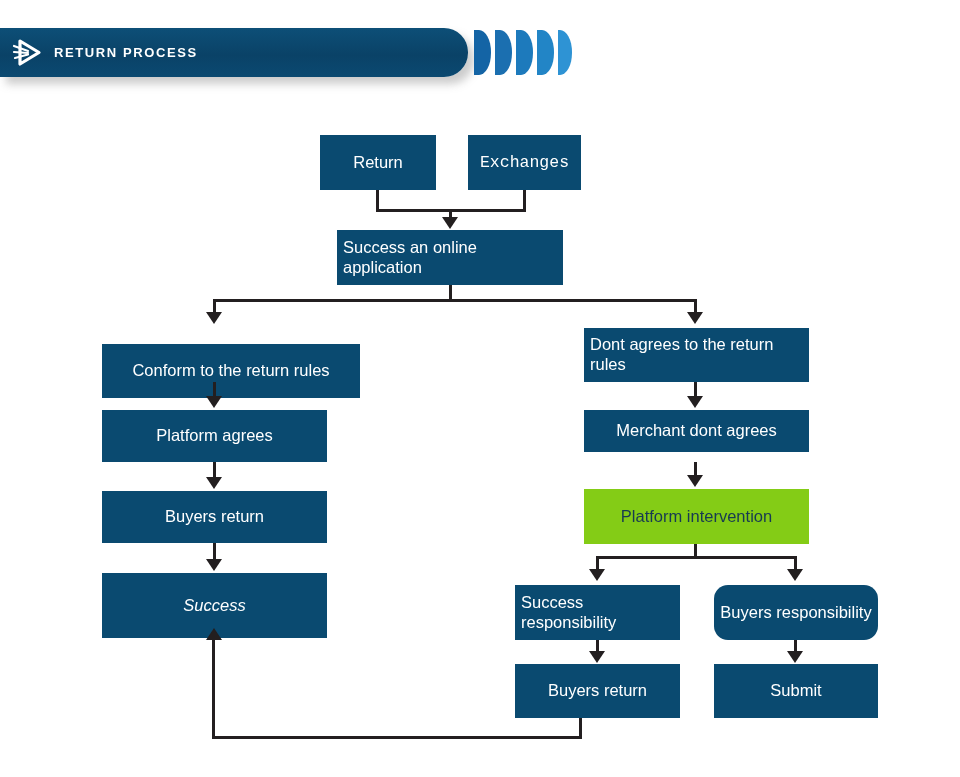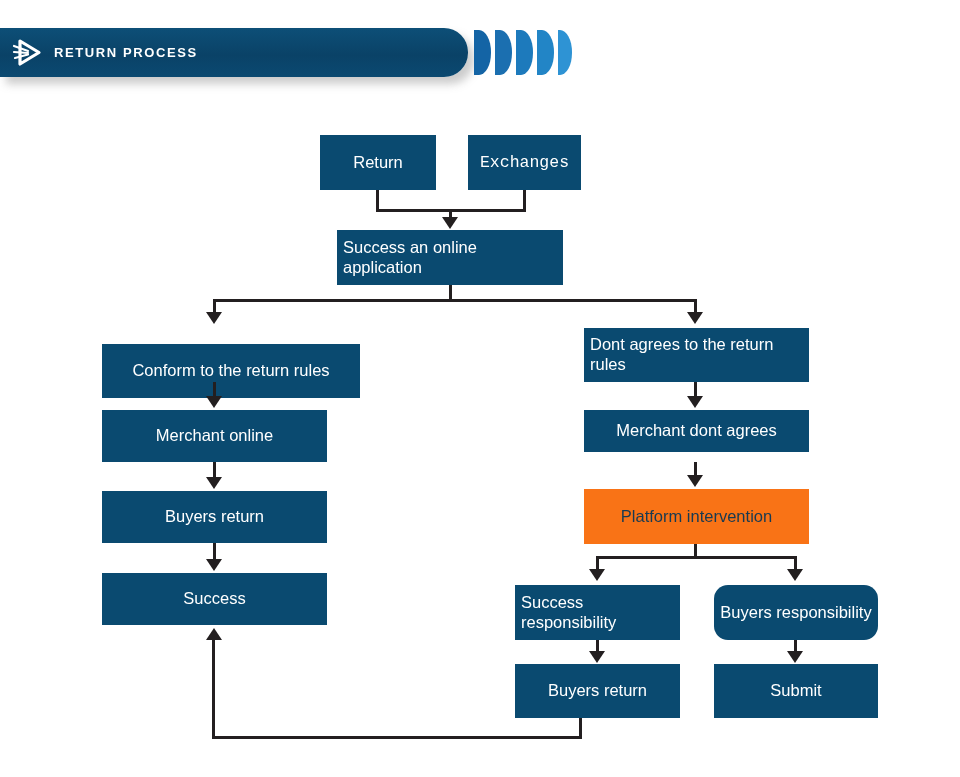--- a/index.html
+++ b/index.html
@@ -140,7 +140,7 @@
 </div>
 
 <div class="node dark" style="left:102px; top:410px; width:225px; height:52px;">
-  <span>Merchant online</span>
+  <span>Platform agrees</span>
 </div>
 
 <div class="node dark" style="left:102px; top:491px; width:225px; height:52px;">

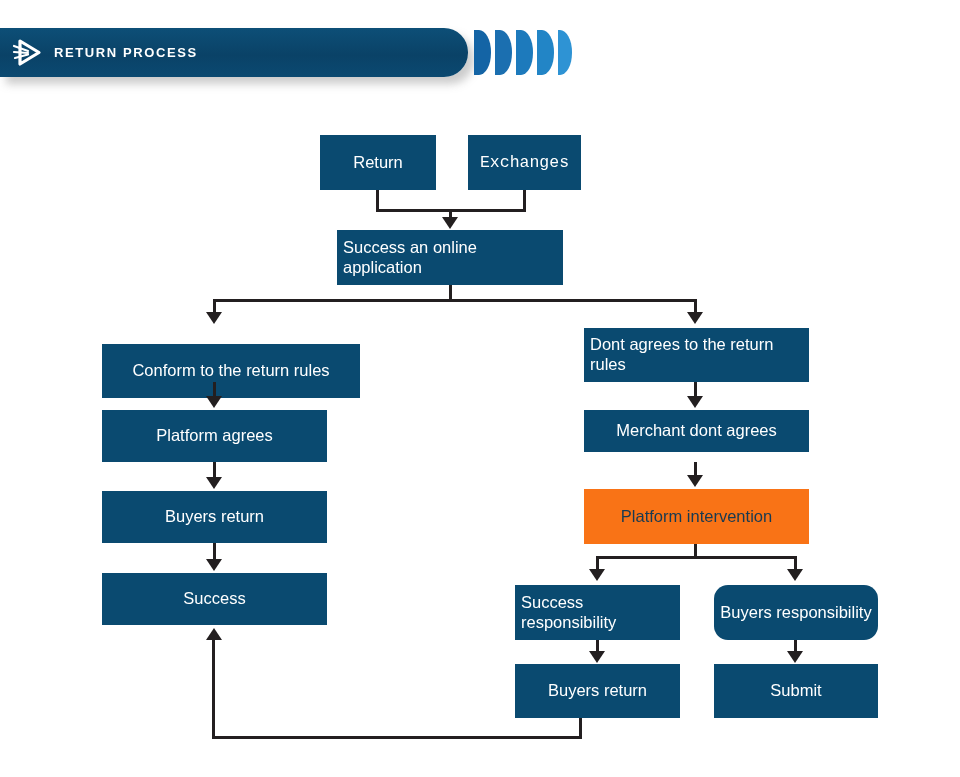--- a/index.html
+++ b/index.html
@@ -74,7 +74,7 @@
     color: #ffffff;
   }
   .node.light {
-    background: #f97316;
+    background: #84cc16;
     color: #173a52;
   }
 

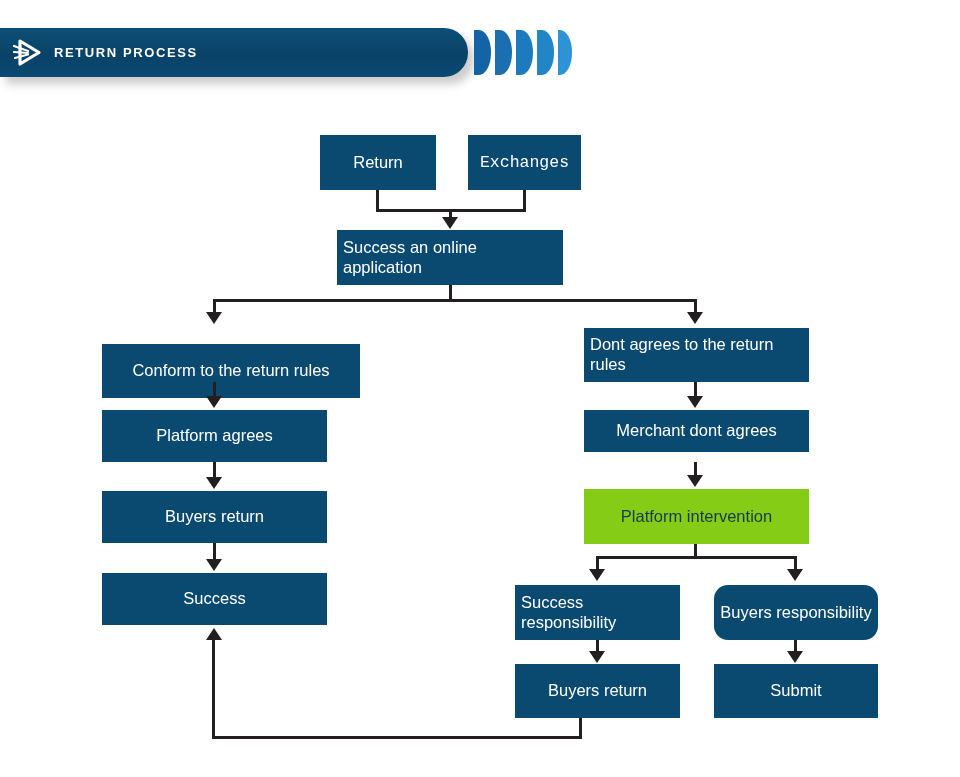--- a/index.html
+++ b/index.html
@@ -147,7 +147,7 @@
   <span>Buyers return</span>
 </div>
 
-<div class="node dark" style="left:102px; top:573px; width:225px; height:52px;">
+<div class="node dark" style="left:102px; top:573px; width:225px; height:65px;font-style:italic;">
   <span>Success</span>
 </div>
 

